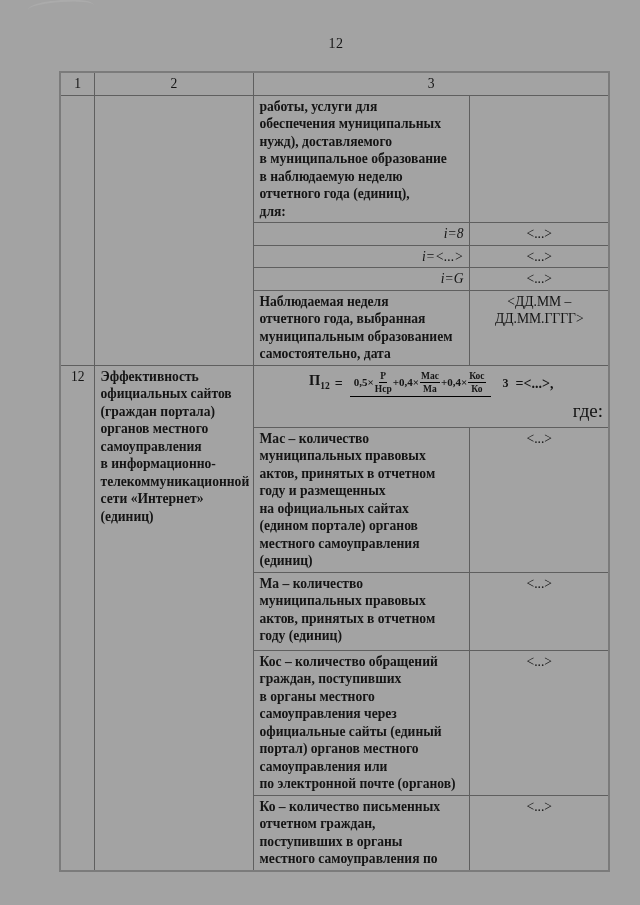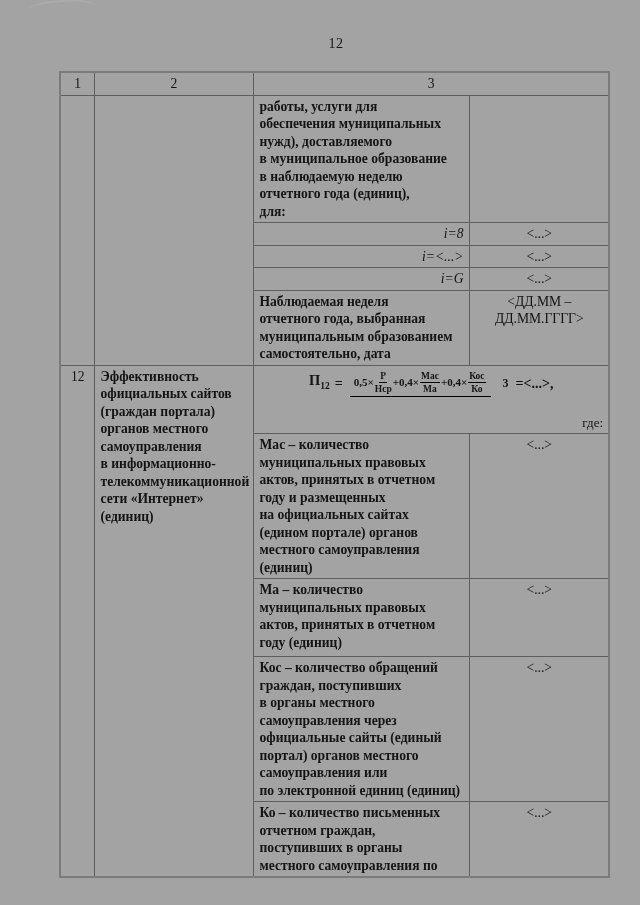--- a/index.html
+++ b/index.html
@@ -50,7 +50,7 @@
   .sfrac .sn{border-bottom:1px solid #000;padding:0 1px 1px 1px;}
   .sfrac .sd{padding-top:1px;}
   .f-res{margin-left:5px;font-size:14px;}
-  .where{font-size:13px;margin-top:17px;}
+  .where{font-size:19px;margin-top:5px;}
 </style>
 </head>
 <body>

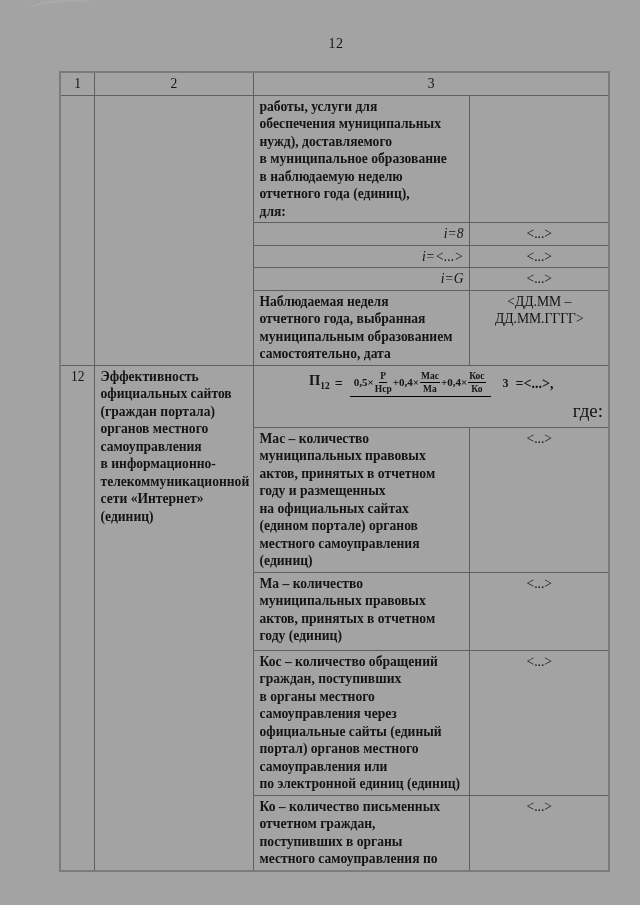--- a/index.html
+++ b/index.html
@@ -179,7 +179,7 @@
 официальные сайты (единый
 портал) органов местного
 самоуправления или
-по электронной единиц (единиц)</td>
+по электронной почте (органов)</td>
       <td class="val">&lt;...&gt;</td>
     </tr>
     <tr style="height:69px">

